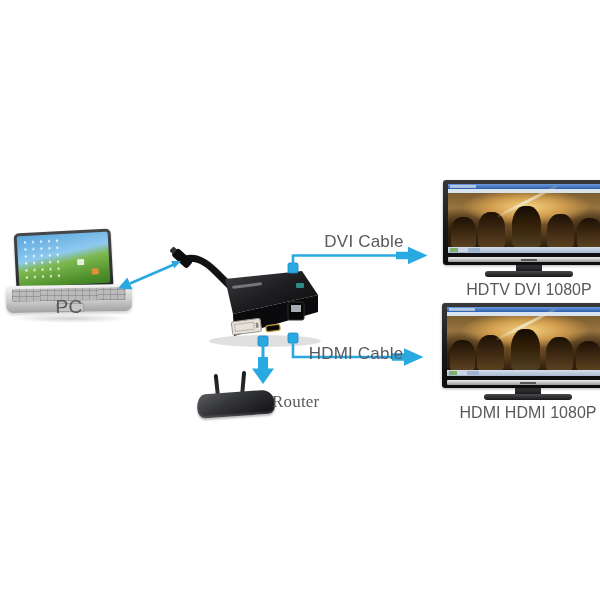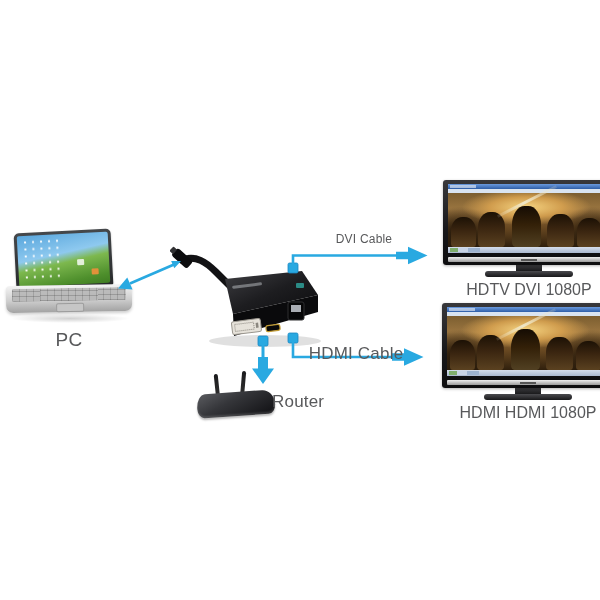--- a/index.html
+++ b/index.html
@@ -76,7 +76,7 @@
   .tv-label{margin-top:4px;text-align:center;font-size:16px;color:#58595B;white-space:nowrap;}
 
   
-  .dvi-label{left:303px;top:232px;width:122px;text-align:center;font-size:12px;}
+  .dvi-label{left:303px;top:232px;width:122px;text-align:center;font-size:17px;}
   .hdmi-label{left:295px;top:336px;width:122px;text-align:center;font-size:17px;margin-top:8px;}
 
   svg{display:block;}

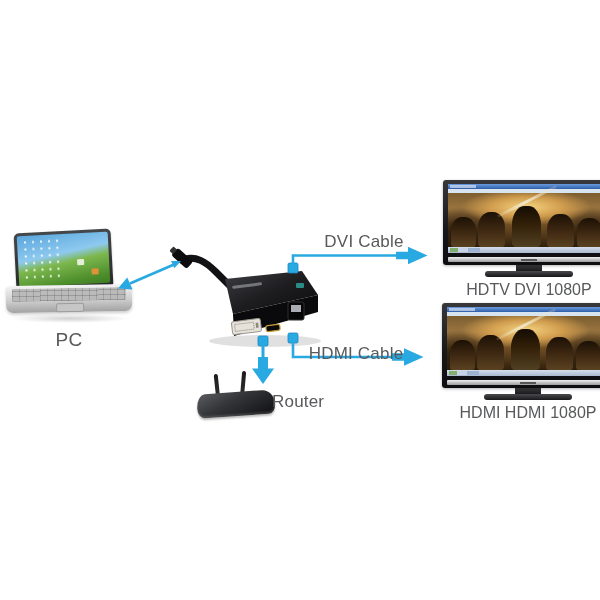--- a/index.html
+++ b/index.html
@@ -28,7 +28,7 @@
   .pc-touchpad{position:absolute;left:50px;top:18px;width:26px;height:7px;background:#c6c6c6;border:1px solid #9c9c9c;border-radius:2px;}
   .pc-shadow{position:absolute;left:4px;top:88px;width:120px;height:9px;
     background:radial-gradient(ellipse at center, rgba(0,0,0,.18), rgba(0,0,0,0) 70%);}
-  .pc-label{left:6px;top:329px;width:126px;text-align:center;font-size:19px;}
+  .pc-label{left:6px;top:296px;width:126px;text-align:center;font-size:19px;}
 
   
   .antenna{width:4px;background:linear-gradient(#1a1a1c,#333);border-radius:2px 2px 0 0;}

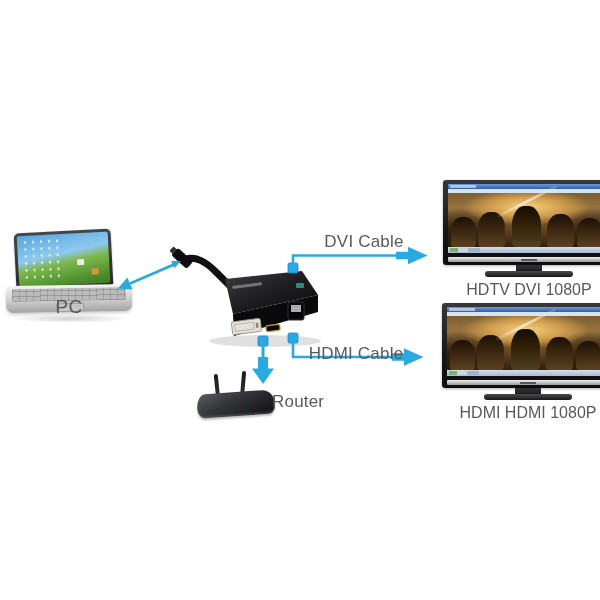--- a/index.html
+++ b/index.html
@@ -36,7 +36,7 @@
     border-radius:10px 14px 8px 8px / 70% 70% 45% 45%;
     background:linear-gradient(155deg,#5b5c60 0%,#35363a 40%,#101013 100%);
     box-shadow:0 2px 2px rgba(0,0,0,.25), inset 0 -2px 2px rgba(255,255,255,.15);}
-  .router-label{left:272px;top:392px;font-size:17px;}
+  .router-label{left:272px;top:392px;font-size:17px;font-family:Liberation Serif, serif;}
 
   
   .tv{position:absolute;width:172px;}

